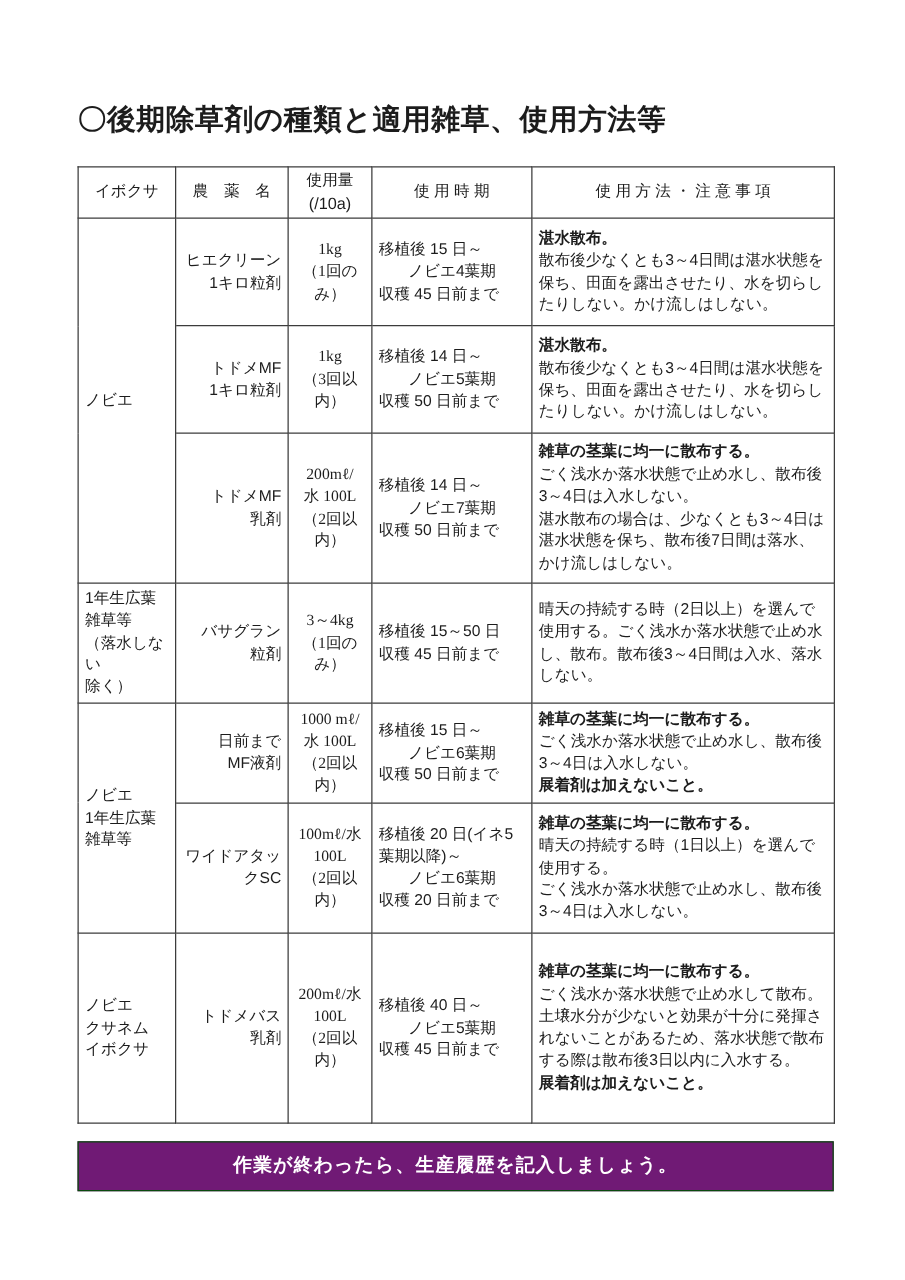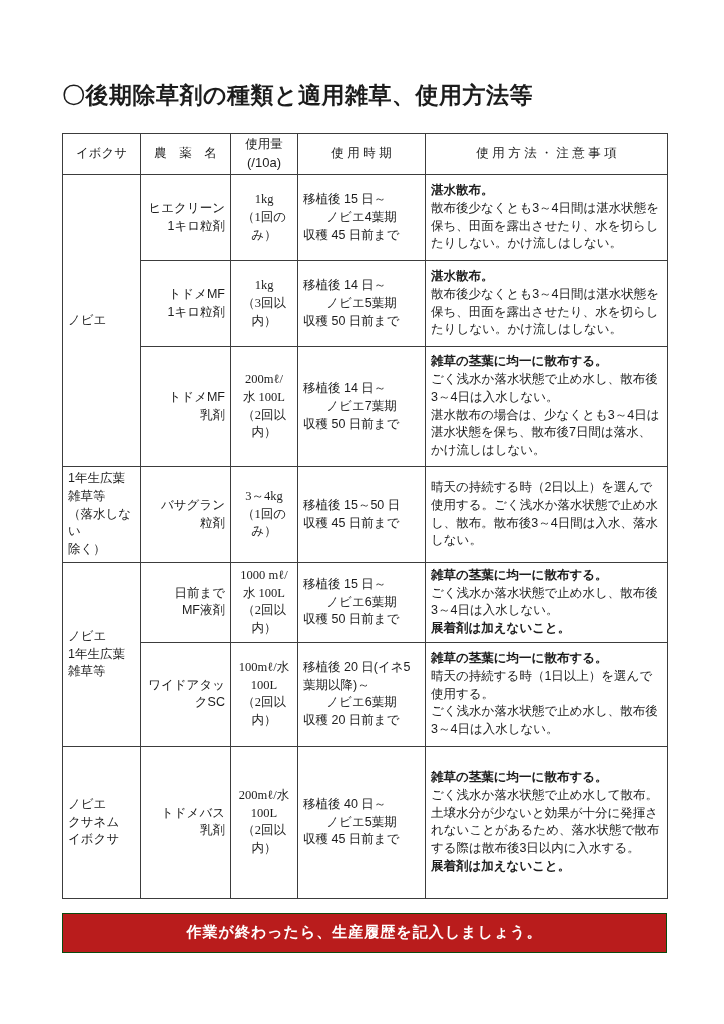--- a/index.html
+++ b/index.html
@@ -245,7 +245,7 @@
       </tbody>
   </table>
 
-  <div class="banner" style="background: #b91c1c; color: rgb(255, 255, 255); border: 1px solid rgb(10, 74, 14);">作業が終わったら、生産履歴を記入しましょう。</div>
+  <div class="banner" style="background: #701a75; color: rgb(255, 255, 255); border: 1px solid rgb(10, 74, 14);">作業が終わったら、生産履歴を記入しましょう。</div>
 
 </div>
 

